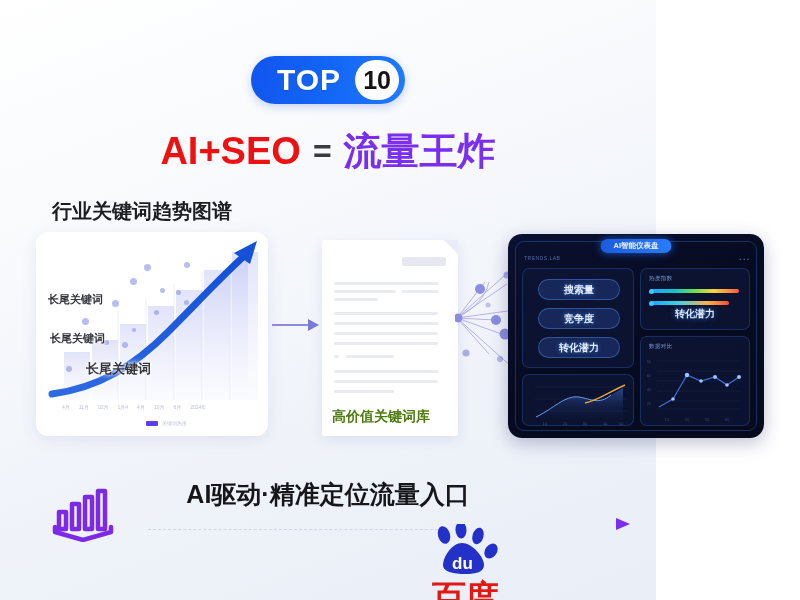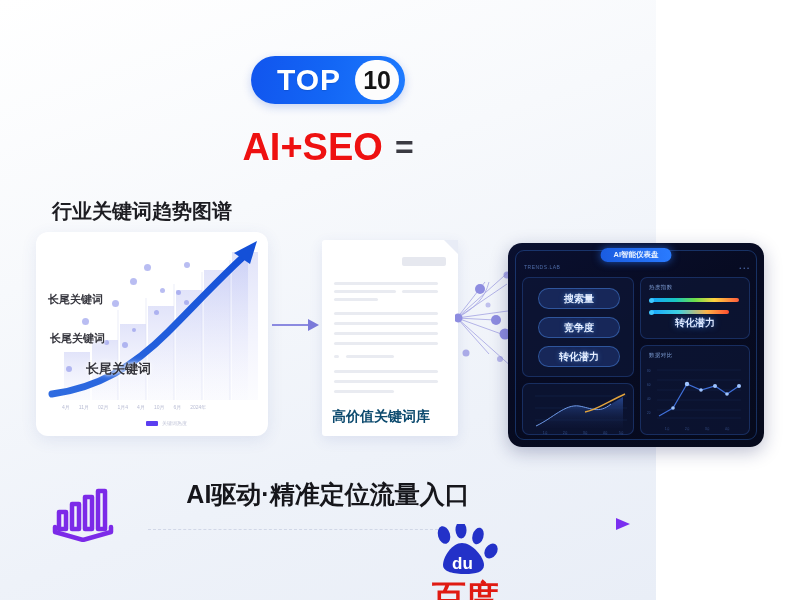--- a/index.html
+++ b/index.html
@@ -228,6 +228,7 @@
   <div class="headline">
     <span class="hl-red">AI+SEO</span>
     <span class="hl-eq">=</span>
+    <span class="hl-purple">流量王炸</span>
   </div>
 
   <div class="cap cap-left">行业关键词趋势图谱</div>

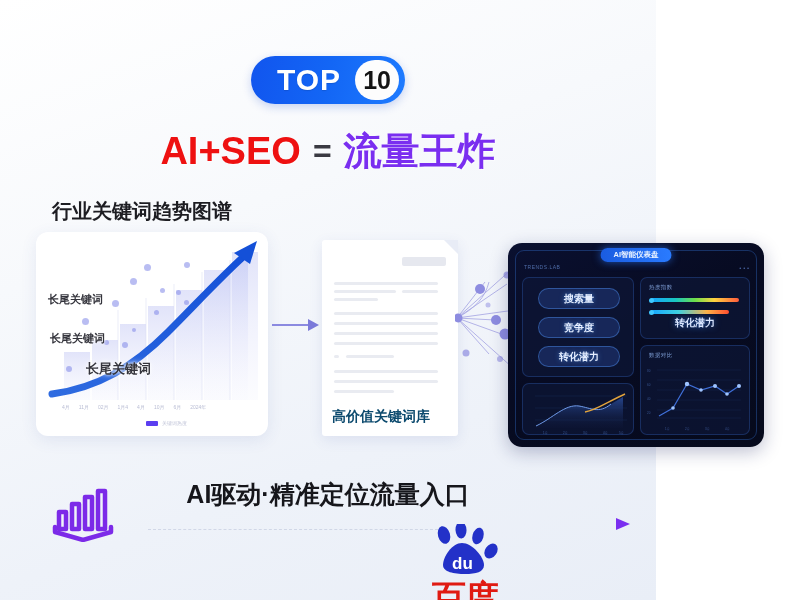--- a/index.html
+++ b/index.html
@@ -128,7 +128,6 @@
     border-radius: 14px;
     box-shadow: 0 5px 18px rgba(20,30,90,.28);
     overflow: hidden;
-    margin-top: 9px;
   }
   .dash-frame {
     position: absolute; inset: 7px;

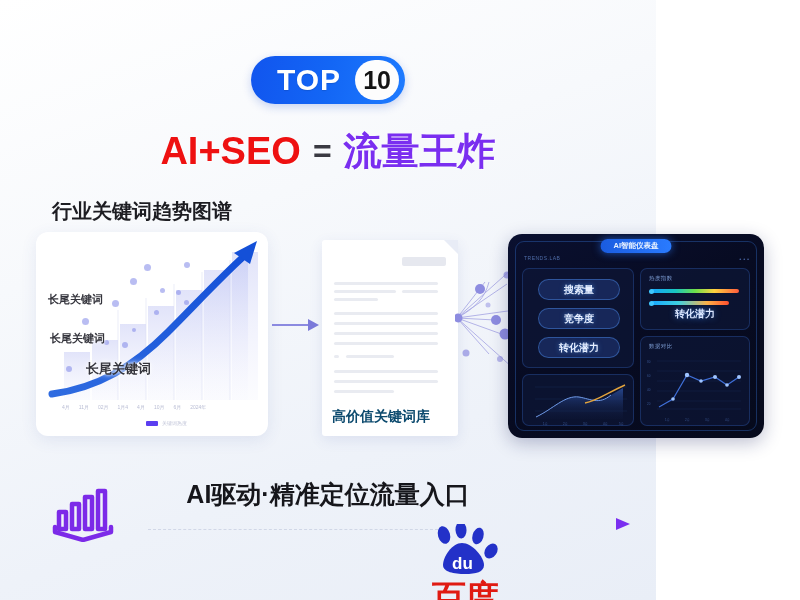--- a/index.html
+++ b/index.html
@@ -112,7 +112,7 @@
   .doc-line { position: absolute; height: 3px; background: #e9ebf1; border-radius: 2px; }
   .doc-label {
     position: absolute; left: 10px; bottom: 10px;
-    font-size: 14px; font-weight: bold; color: #0c4a6e;
+    font-size: 14px; font-weight: bold; color: #4d7c0f;
     white-space: nowrap;
     margin-top: 12px;
   }

